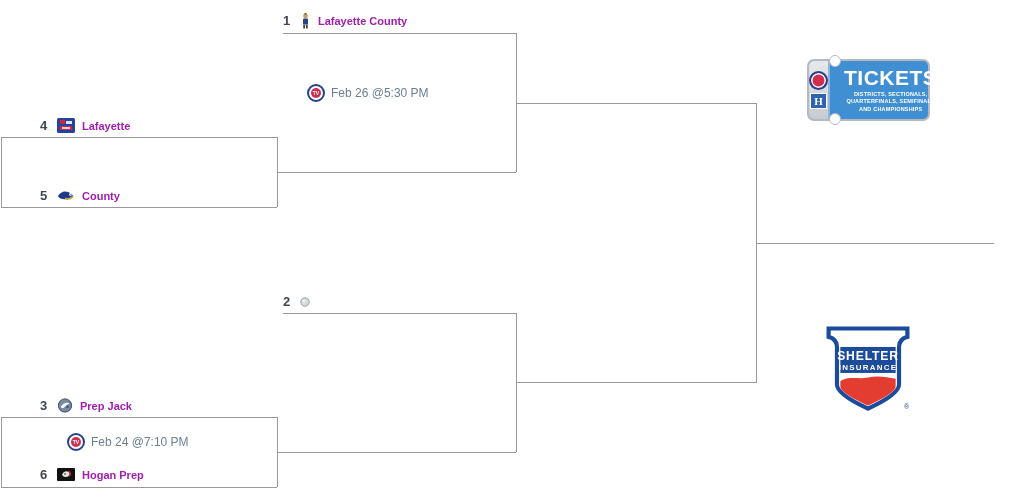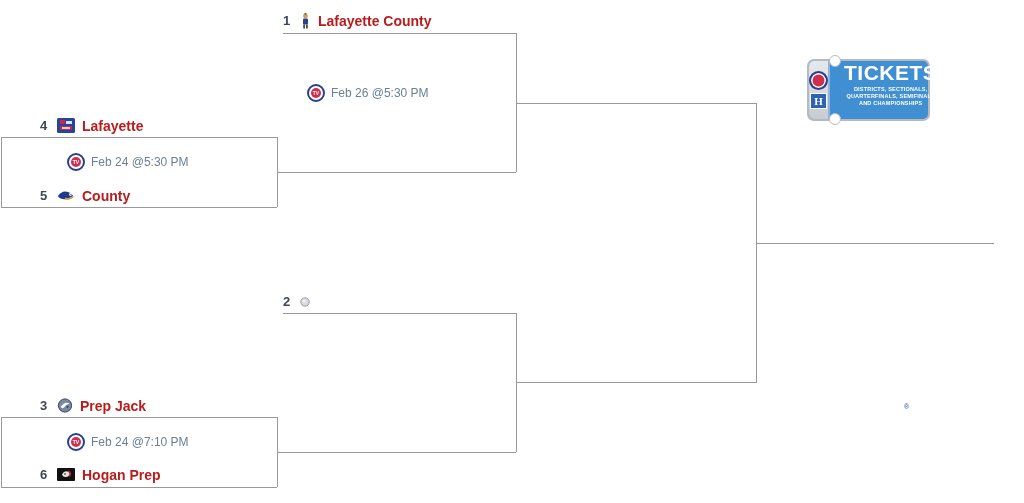--- a/index.html
+++ b/index.html
@@ -14,7 +14,7 @@
   .team-row{position:absolute;display:flex;align-items:center;height:17px;}
   .seed{font-size:13px;font-weight:700;color:#3d4754;min-width:11px;}
   .team-logo{display:inline-flex;align-items:center;justify-content:center;margin:0 7px 0 6px;}
-  .team-name{font-size:14px;font-weight:700;color:#b91c1c;white-space:nowrap;cursor:pointer;}
+  .team-name{font-size:11px;font-weight:700;color:#a21caf;white-space:nowrap;cursor:pointer;}
 
   
   .game-row{position:absolute;display:flex;align-items:center;gap:6px;height:19px;}

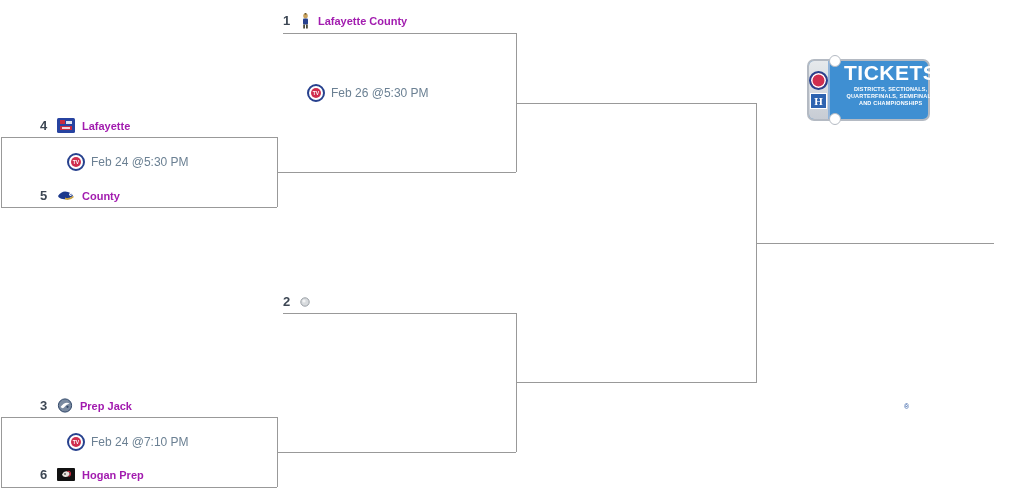--- a/index.html
+++ b/index.html
@@ -33,7 +33,7 @@
                  box-shadow:inset 0 0 0 1.5px #ffffff;box-sizing:content-box;}
   .hyvee-h{width:15px;height:14px;background:#2d63b0;border:1px solid #ffffff;color:#ffffff;
            font-family:"Liberation Serif",serif;font-weight:700;font-size:11px;line-height:14px;text-align:center;}
-  .ticket-body{flex:1;display:flex;flex-direction:column;align-items:center;color:#ffffff;padding:1px 14px;}
+  .ticket-body{flex:1;display:flex;flex-direction:column;align-items:center;justify-content:center;color:#ffffff;padding:1px 14px;}
   .ticket-title{font-size:21px;font-weight:800;letter-spacing:0.5px;line-height:1;margin-bottom:3px;}
   .ticket-sub{font-size:5.5px;font-weight:700;line-height:1.3;text-align:center;letter-spacing:0.2px;}
   .notch{position:absolute;width:10px;height:10px;border-radius:50%;background:#ffffff;border:1px solid #b4bac3;left:20px;}

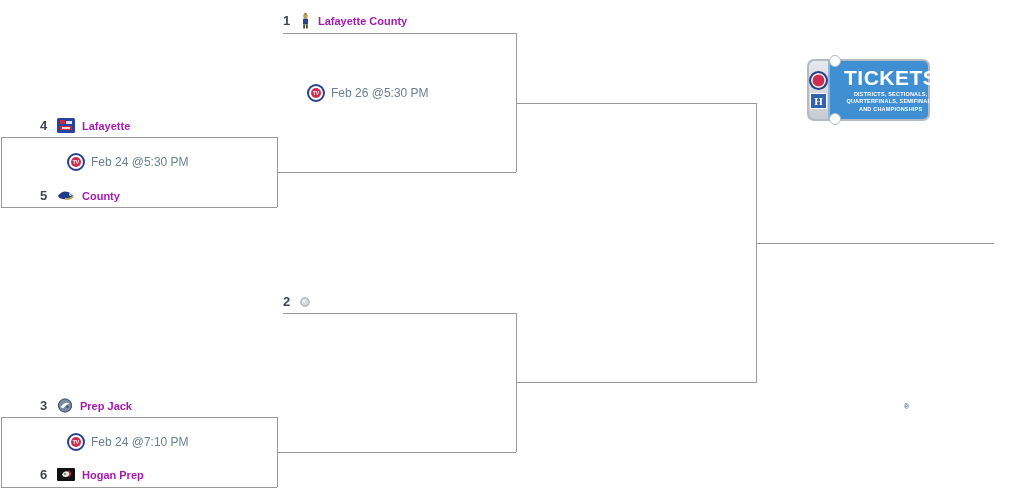--- a/index.html
+++ b/index.html
@@ -156,12 +156,6 @@
     <span class="game-date">Feb 26 @5:30 PM</span>
   </div>
 
-  <div class="game-row" style="left:67px;top:152px;">
-    <span class="tv-icon">
-        <span class="tv-core">TV</span>
-      </span>
-    <span class="game-date">Feb 24 @5:30 PM</span>
-  </div>
 
 
 

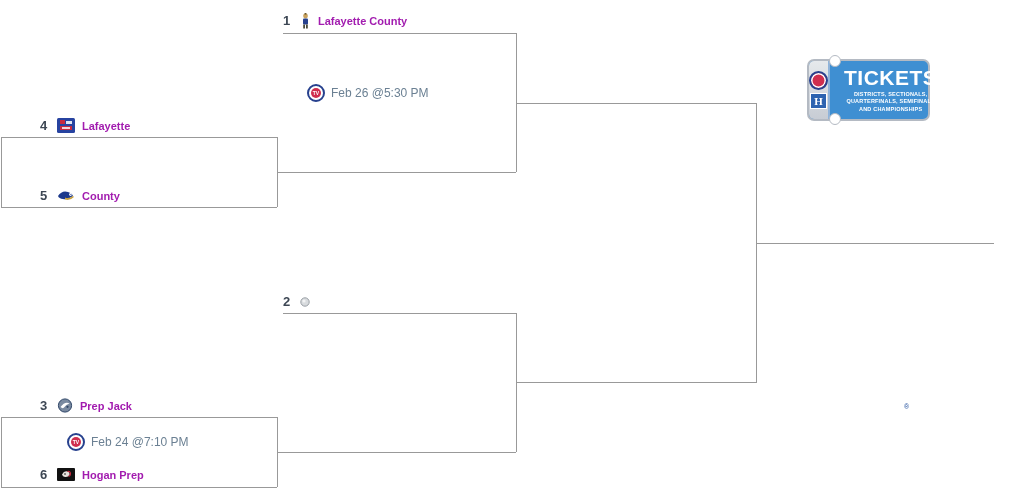--- a/index.html
+++ b/index.html
@@ -181,6 +181,15 @@
     <span class="notch bottom"></span>
   </div>
 
+  <div class="shelter">
+    <svg width="84" height="88" viewBox="0 0 100 105">
+      <path d="M3 3 H97 V13 C88 15 87 21 87 26 V70 C87 82 53 97 50 98.5 C47 97 13 82 13 70 V26 C13 21 12 15 3 13 Z" fill="#ffffff" stroke="#1c4b9b" stroke-width="5"></path>
+      <rect x="17" y="25" width="66" height="31" fill="#1c4b9b"></rect>
+      <text x="50" y="41" text-anchor="middle" fill="#ffffff" font-family="Liberation Sans, sans-serif" font-size="14.5" font-weight="bold" letter-spacing="1">SHELTER</text>
+      <text x="50" y="52.5" text-anchor="middle" fill="#ffffff" font-family="Liberation Sans, sans-serif" font-size="9.5" font-weight="bold" letter-spacing="1.5">INSURANCE</text>
+      <path d="M17 66 C27 59 39 64 50 61.5 C61 59 73 61 83 63 V72 C83 81 53 93.5 50 95 C47 93.5 17 81 17 72 Z" fill="#e23d30"></path>
+    </svg>
+  </div>
   <span class="shelter-reg">®</span>
 
 </div>

